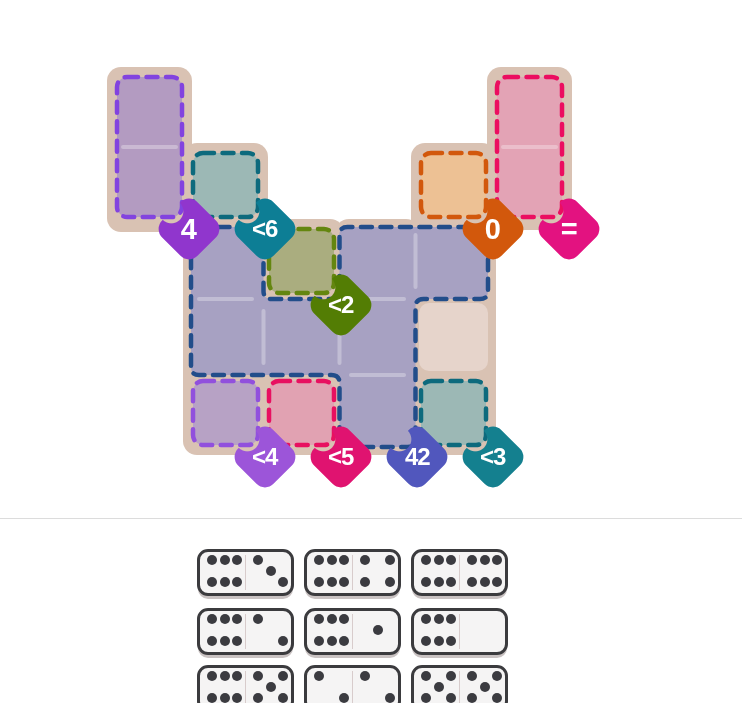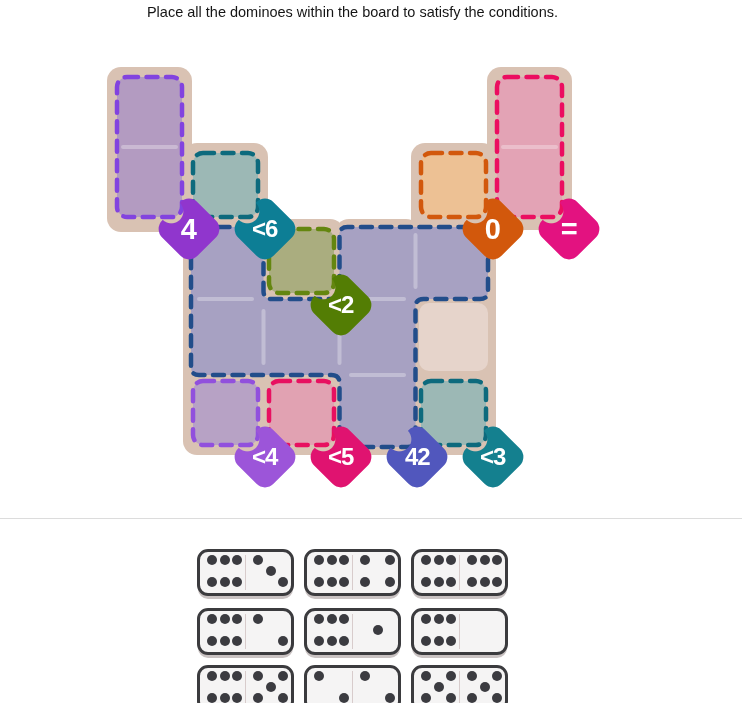--- a/index.html
+++ b/index.html
@@ -23,7 +23,6 @@
 <body>
 
 <div class="page">
-  <div class="title">Place all the dominoes within the board to satisfy the conditions.</div>
   <svg id="board-svg" width="742" height="703">
       <rect x="107" y="67" width="85" height="165" rx="14" fill="#d9c2b3"></rect>
       <rect x="183" y="143" width="85" height="312" rx="14" fill="#d9c2b3"></rect>

